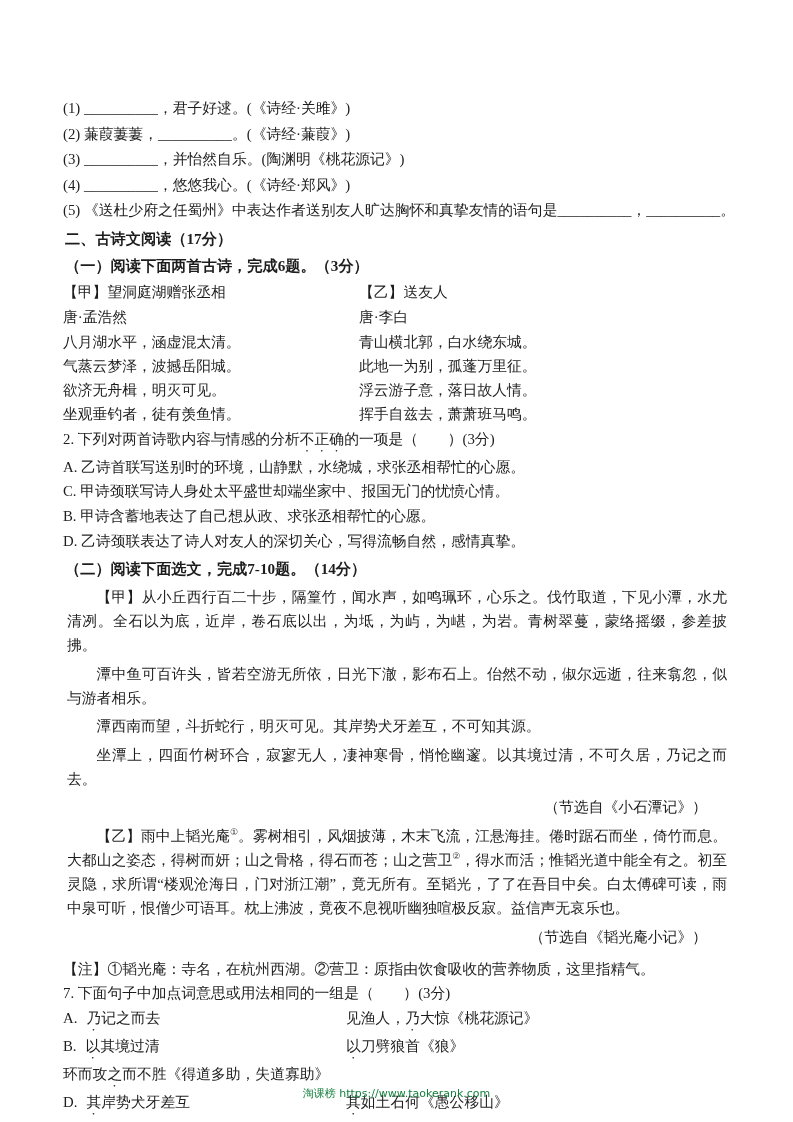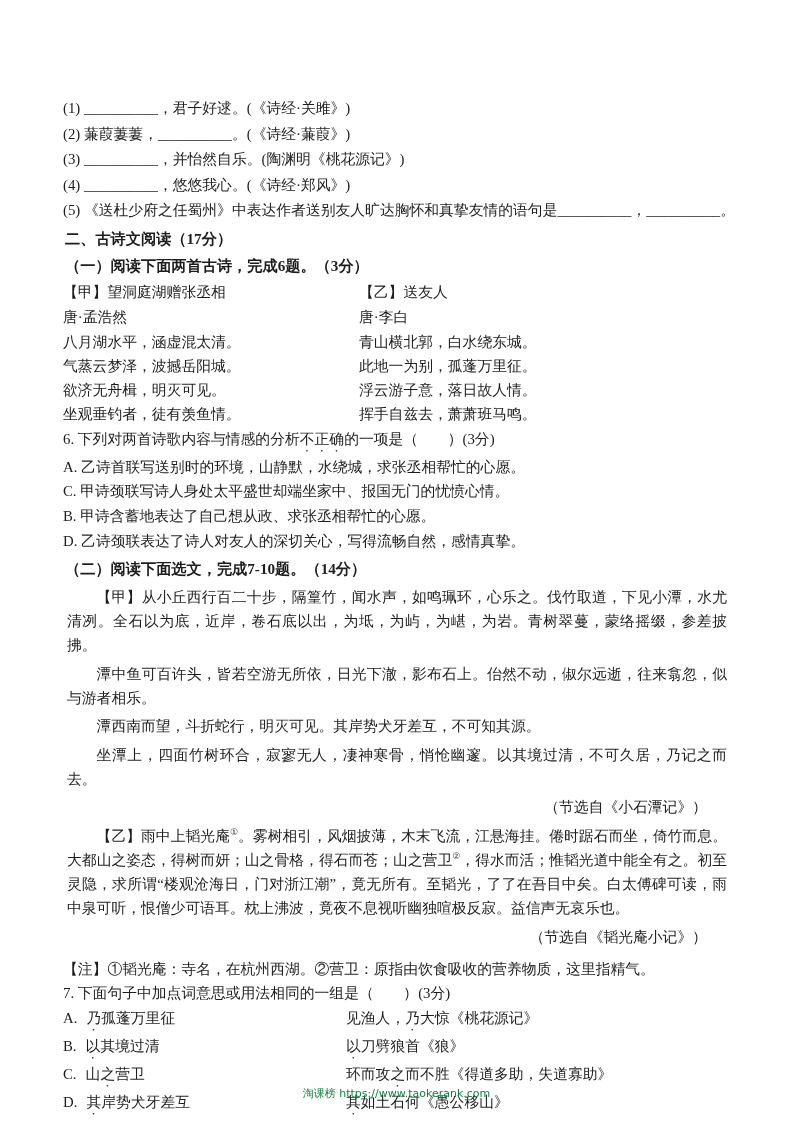--- a/index.html
+++ b/index.html
@@ -86,7 +86,7 @@
     </div>
 
     <div class="q-stem">
-      <span>6. 下列对两首诗歌内容与情感的分析</span><span class="em-dot">不正确</span><span>的一项是（　　）(3分)</span>
+      <span>2. 下列对两首诗歌内容与情感的分析</span><span class="em-dot">不正确</span><span>的一项是（　　）(3分)</span>
     </div>
     <div class="option">A. 乙诗首联写送别时的环境，山静默，水绕城，求张丞相帮忙的心愿。</div>
     <div class="option">C. 甲诗颈联写诗人身处太平盛世却端坐家中、报国无门的忧愤心情。</div>

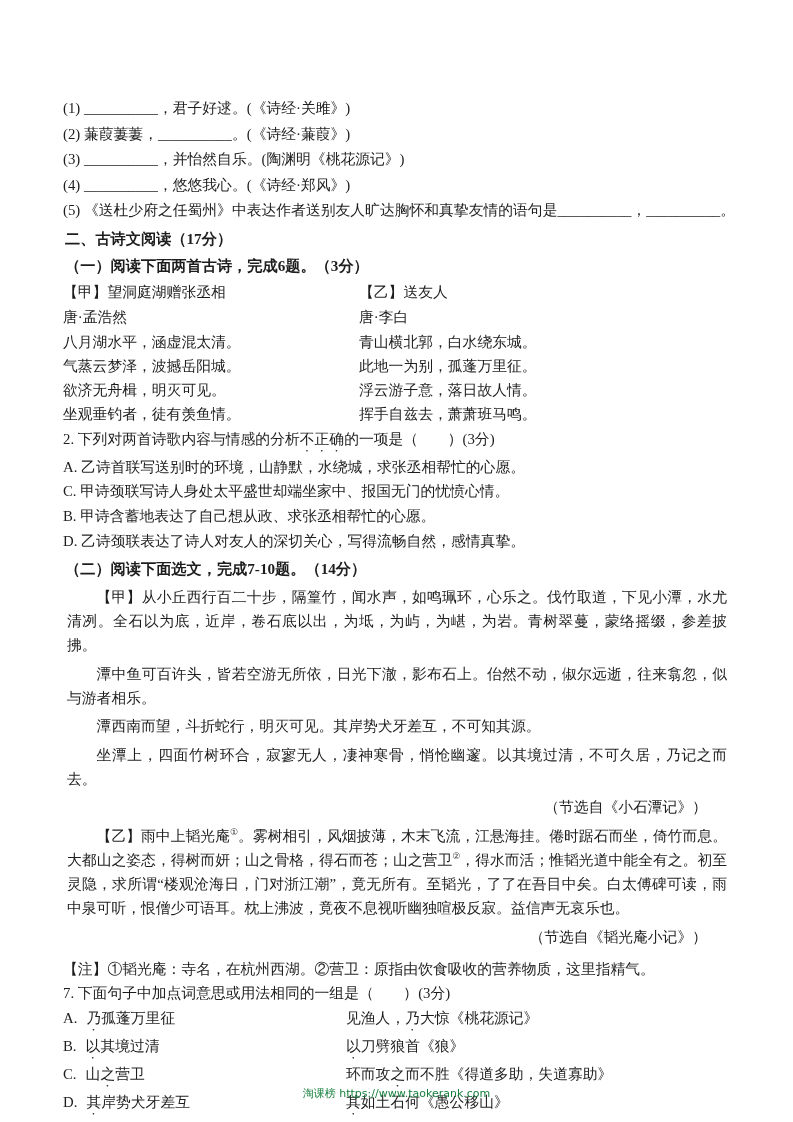--- a/index.html
+++ b/index.html
@@ -111,7 +111,7 @@
     <div class="q-stem">7. 下面句子中加点词意思或用法相同的一组是（　　）(3分)</div>
 
     <div class="opt-row">
-      <span class="opt-left"><span class="opt-label">A.</span><span></span><span class="em-dot">乃</span><span>孤蓬万里征</span></span>
+      <span class="opt-left"><span class="opt-label">A.</span><span></span><span class="em-dot">乃</span><span>记之而去</span></span>
       <span class="opt-right"><span>见渔人，</span><span class="em-dot">乃</span><span>大惊《桃花源记》</span></span>
     </div>
     <div class="opt-row">

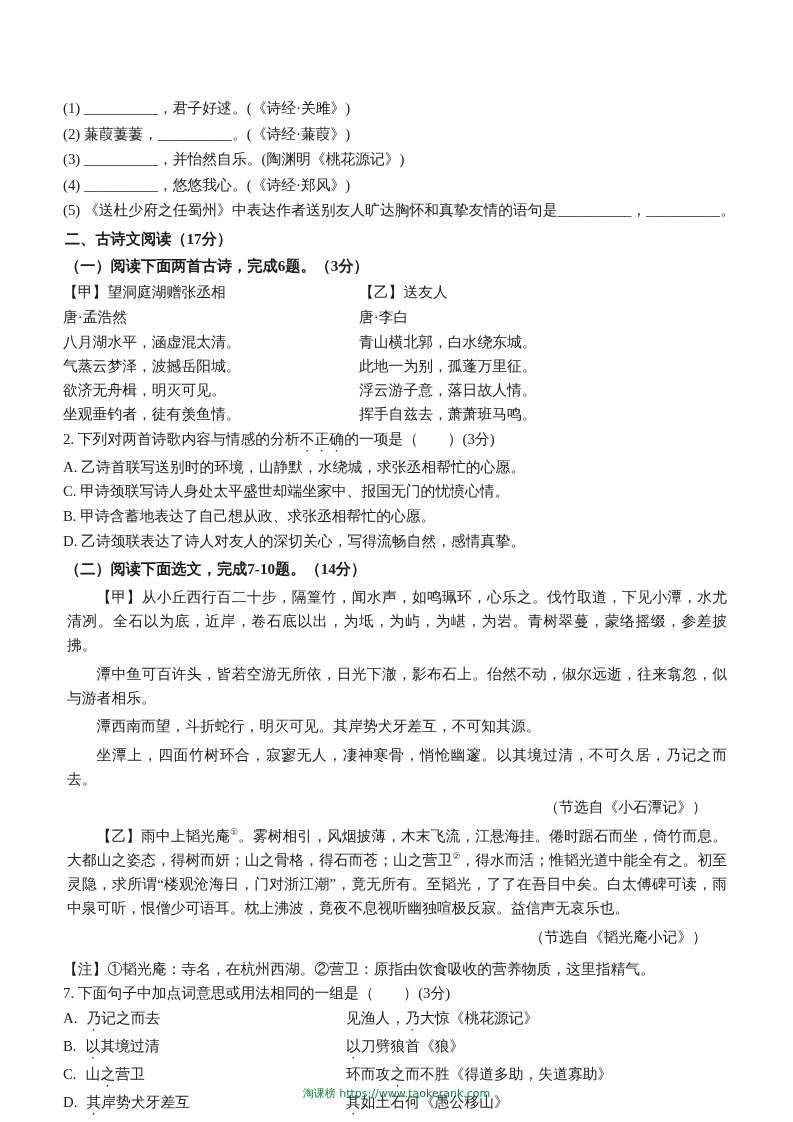--- a/index.html
+++ b/index.html
@@ -119,7 +119,6 @@
       <span class="opt-right"><span></span><span class="em-dot">以</span><span>刀劈狼首《狼》</span></span>
     </div>
     <div class="opt-row">
-      <span class="opt-left"><span class="opt-label">C.</span><span>山</span><span class="em-dot">之</span><span>营卫</span></span>
       <span class="opt-right"><span>环而攻</span><span class="em-dot">之</span><span>而不胜《得道多助，失道寡助》</span></span>
     </div>
     <div class="opt-row">

